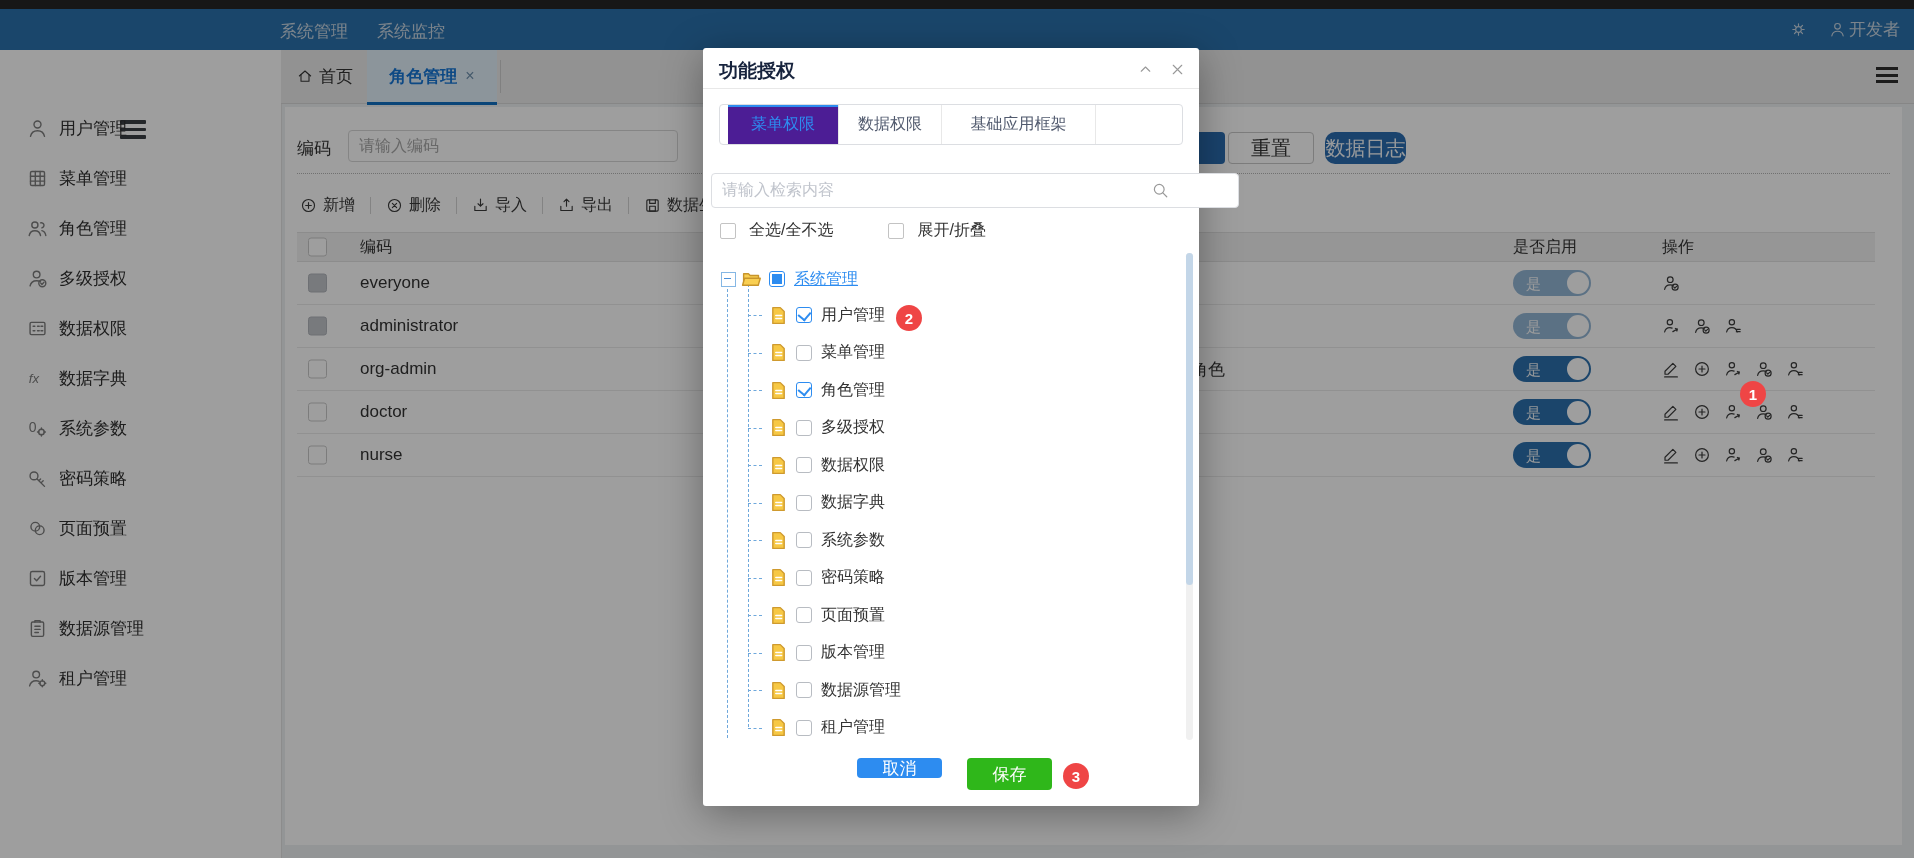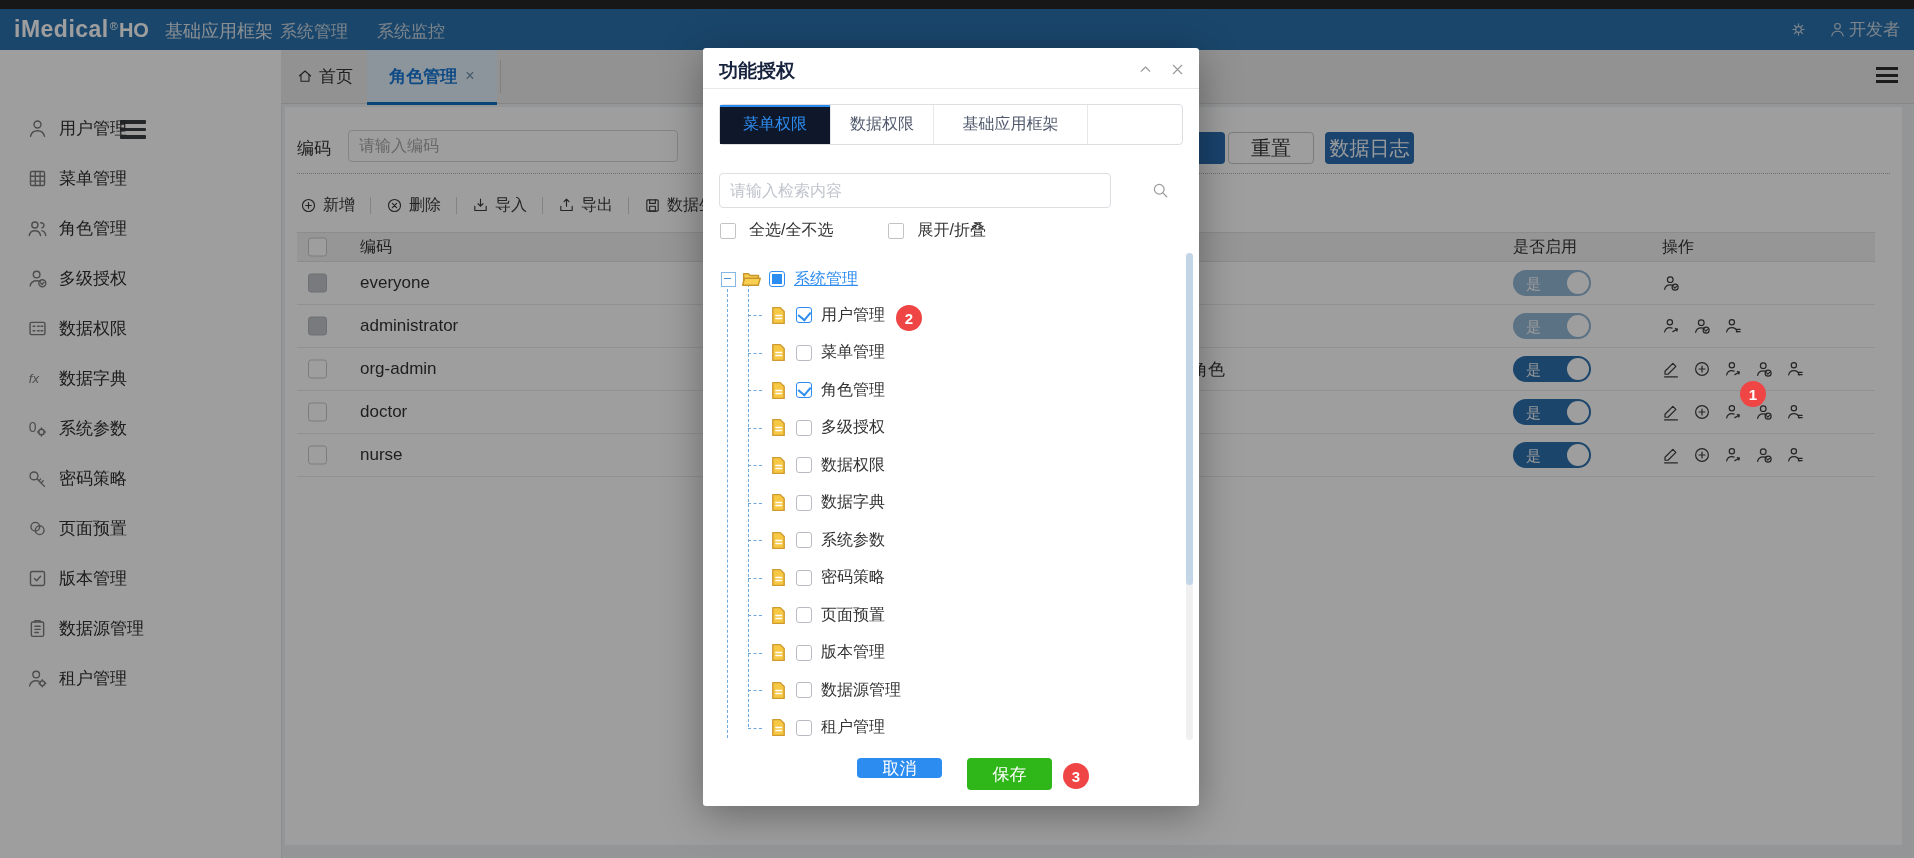--- a/index.html
+++ b/index.html
@@ -142,12 +142,6 @@
 
 <div id="top-strip" class="abs"></div>
 <div id="navbar" class="abs">
-  <div id="logo">
-    <span class="brand">iMedical</span>
-      <span class="reg">®</span>
-      <span class="ho">HO</span>
-    <span class="subtitle">基础应用框架</span>
-  </div>
   <div id="nav-sys" class="nav-item">系统管理</div>
   <div id="nav-mon" class="nav-item">系统监控</div>
   <div id="nav-right">

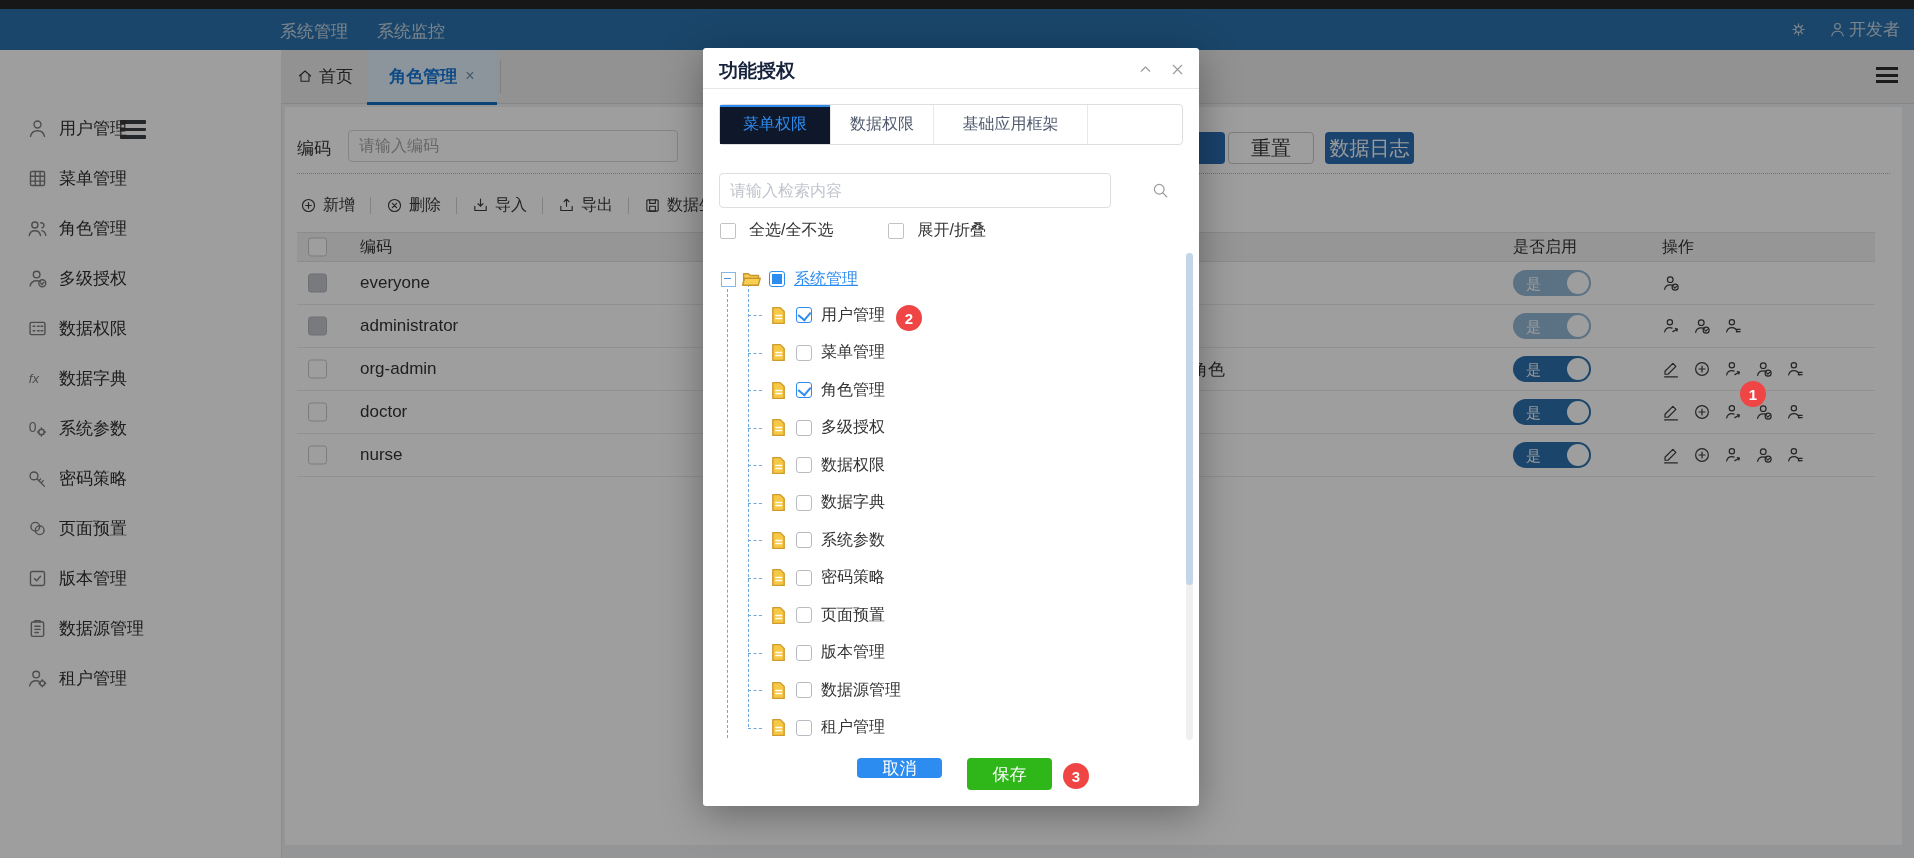--- a/index.html
+++ b/index.html
@@ -94,7 +94,7 @@
   #modal-hline{left:0;top:40px;width:496px;height:0;border-top:1px solid #e8e8e8;}
   #modal-tabs{left:16px;top:56px;width:464px;height:41px;border:1px solid #dcdee2;border-radius:4px;display:flex;box-sizing:border-box;}
   .m-tab{display:flex;align-items:center;justify-content:center;font-size:16px;color:#515a6e;cursor:pointer;border-right:1px solid #e8e8e8;box-sizing:border-box;}
-  .m-tab.active{background:#0f172a;color:#2d8cf0;box-shadow:inset 0 2px 0 #2d8cf0;}
+  .m-tab.active{background:#4c1d95;color:#2d8cf0;box-shadow:inset 0 2px 0 #2d8cf0;margin-left:8px;}
   #m-search{left:16px;top:125px;width:392px;height:35px;border:1px solid #dcdee2;border-radius:4px;box-sizing:border-box;
     font-size:16px;color:#333;padding:0 34px 0 10px;font-family:Liberation Serif, serif;}
   #m-search::placeholder{color:#c0c4cc;}

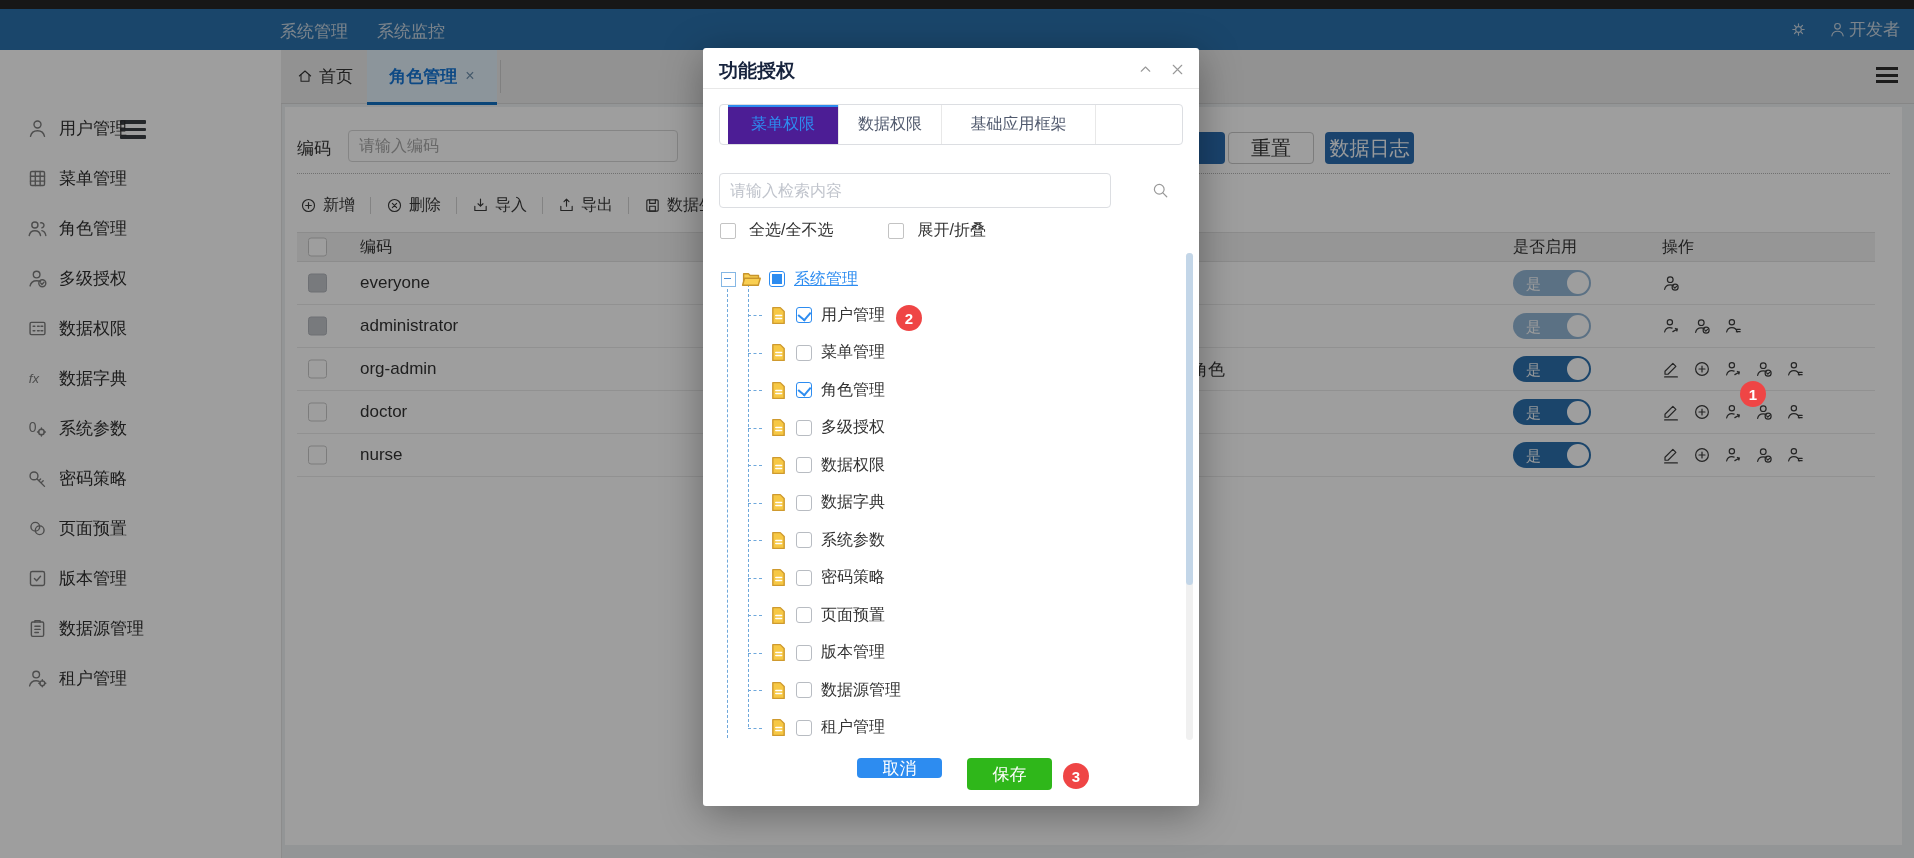--- a/index.html
+++ b/index.html
@@ -58,7 +58,7 @@
   .btn{display:flex;align-items:center;justify-content:center;font-size:20px;border-radius:4px;cursor:pointer;box-sizing:border-box;}
   #btn-search-hidden{left:840px;top:25px;width:100px;height:32px;background:#2b6cb0;color:#fff;}
   #btn-reset{left:943px;top:25px;width:86px;height:32px;background:#fff;border:1px solid #c9c9c9;color:#333;}
-  #btn-datalog{left:1040px;top:25px;width:89px;height:32px;background:#2b6cb0;color:#f5f8fa;}
+  #btn-datalog{left:1040px;top:25px;width:81px;height:32px;background:#2b6cb0;color:#f5f8fa;border-radius:10px;}
   #dotted-sep{left:12px;top:66px;width:1593px;height:0;border-top:1px dotted #b5b5b5;}
   #toolbar{left:15px;top:81px;height:34px;display:flex;align-items:center;}
   .tool-item{display:flex;align-items:center;gap:6px;font-size:16px;color:#3a3a3a;cursor:pointer;}

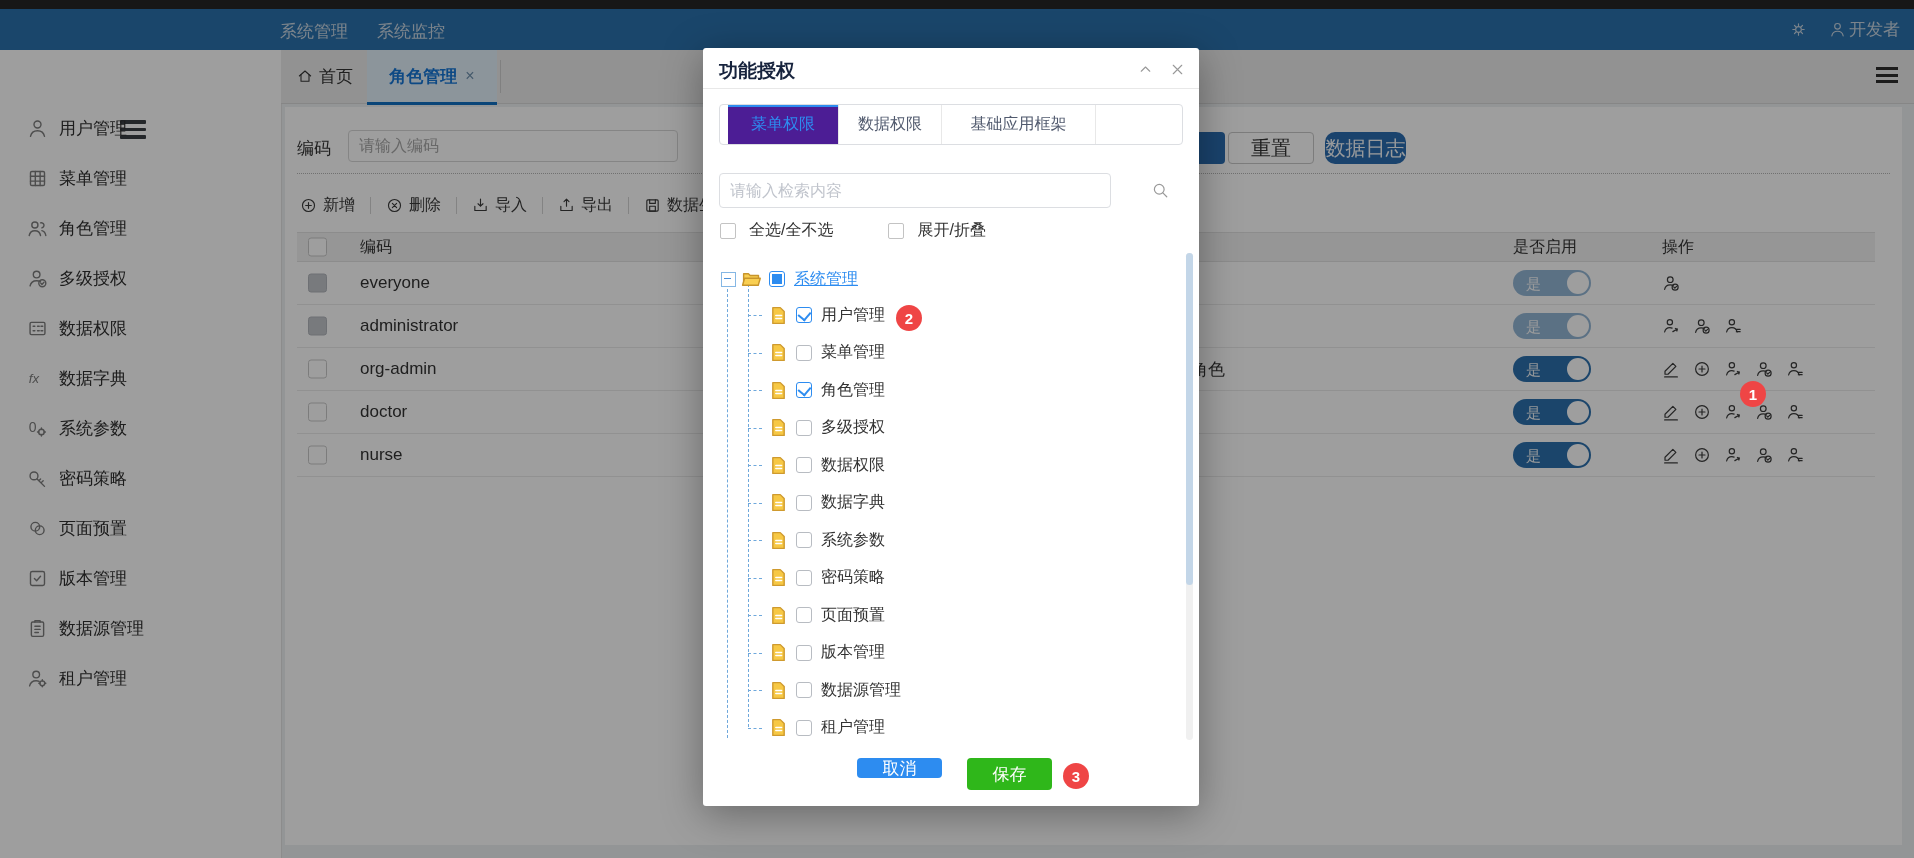--- a/index.html
+++ b/index.html
@@ -95,8 +95,8 @@
   #modal-tabs{left:16px;top:56px;width:464px;height:41px;border:1px solid #dcdee2;border-radius:4px;display:flex;box-sizing:border-box;}
   .m-tab{display:flex;align-items:center;justify-content:center;font-size:16px;color:#515a6e;cursor:pointer;border-right:1px solid #e8e8e8;box-sizing:border-box;}
   .m-tab.active{background:#4c1d95;color:#2d8cf0;box-shadow:inset 0 2px 0 #2d8cf0;margin-left:8px;}
-  #m-search{left:16px;top:125px;width:392px;height:35px;border:1px solid #dcdee2;border-radius:4px;box-sizing:border-box;
-    font-size:16px;color:#333;padding:0 34px 0 10px;font-family:Liberation Serif, serif;}
+  #m-search{left:8px;top:125px;width:528px;height:35px;border:1px solid #dcdee2;border-radius:4px;box-sizing:border-box;
+    font-size:16px;color:#333;padding:0 34px 0 10px;font-family:Liberation Mono, monospace;}
   #m-search::placeholder{color:#c0c4cc;}
   #m-search-icon{left:448px;top:133px;font-size:18px;color:#999;}
   #m-checks{left:17px;top:172px;display:flex;align-items:center;font-size:16px;color:#333;}

